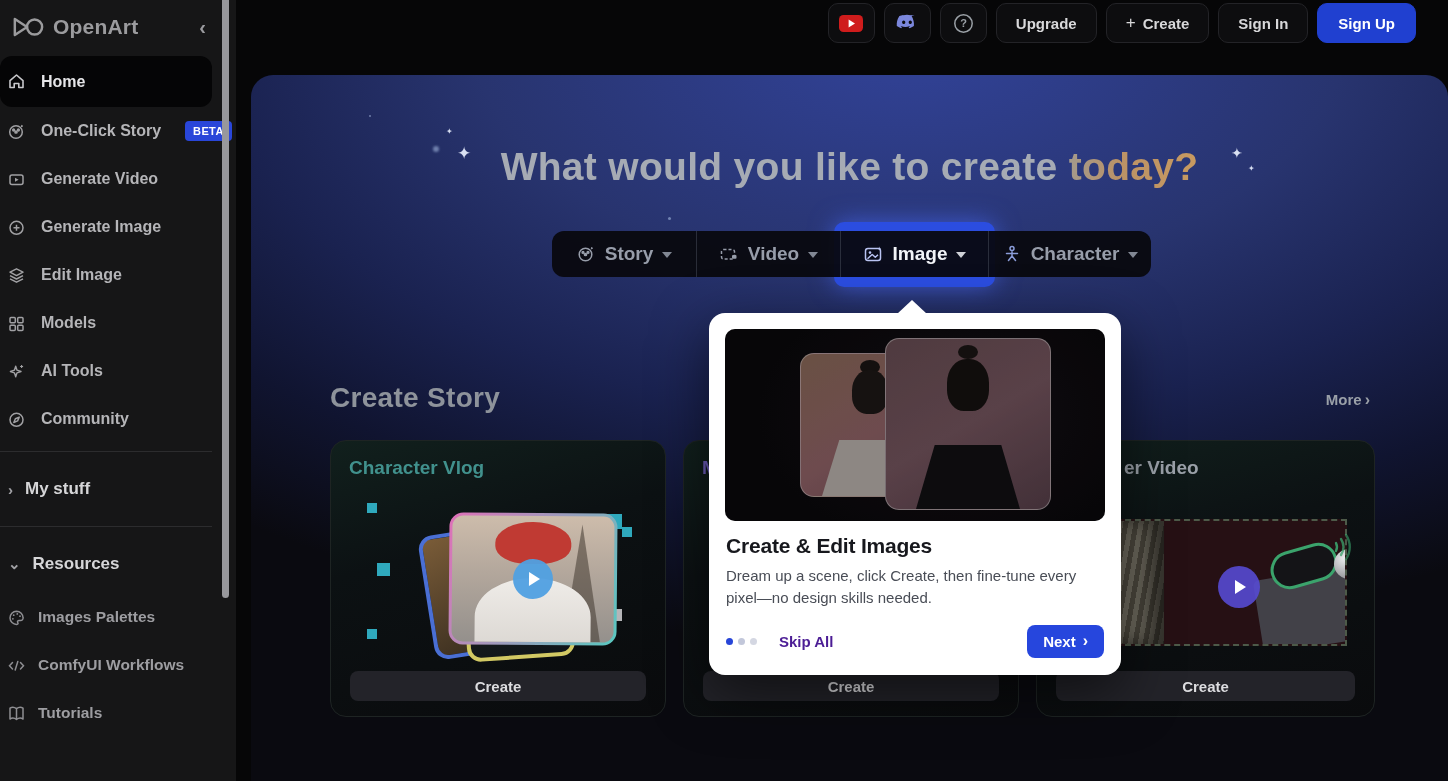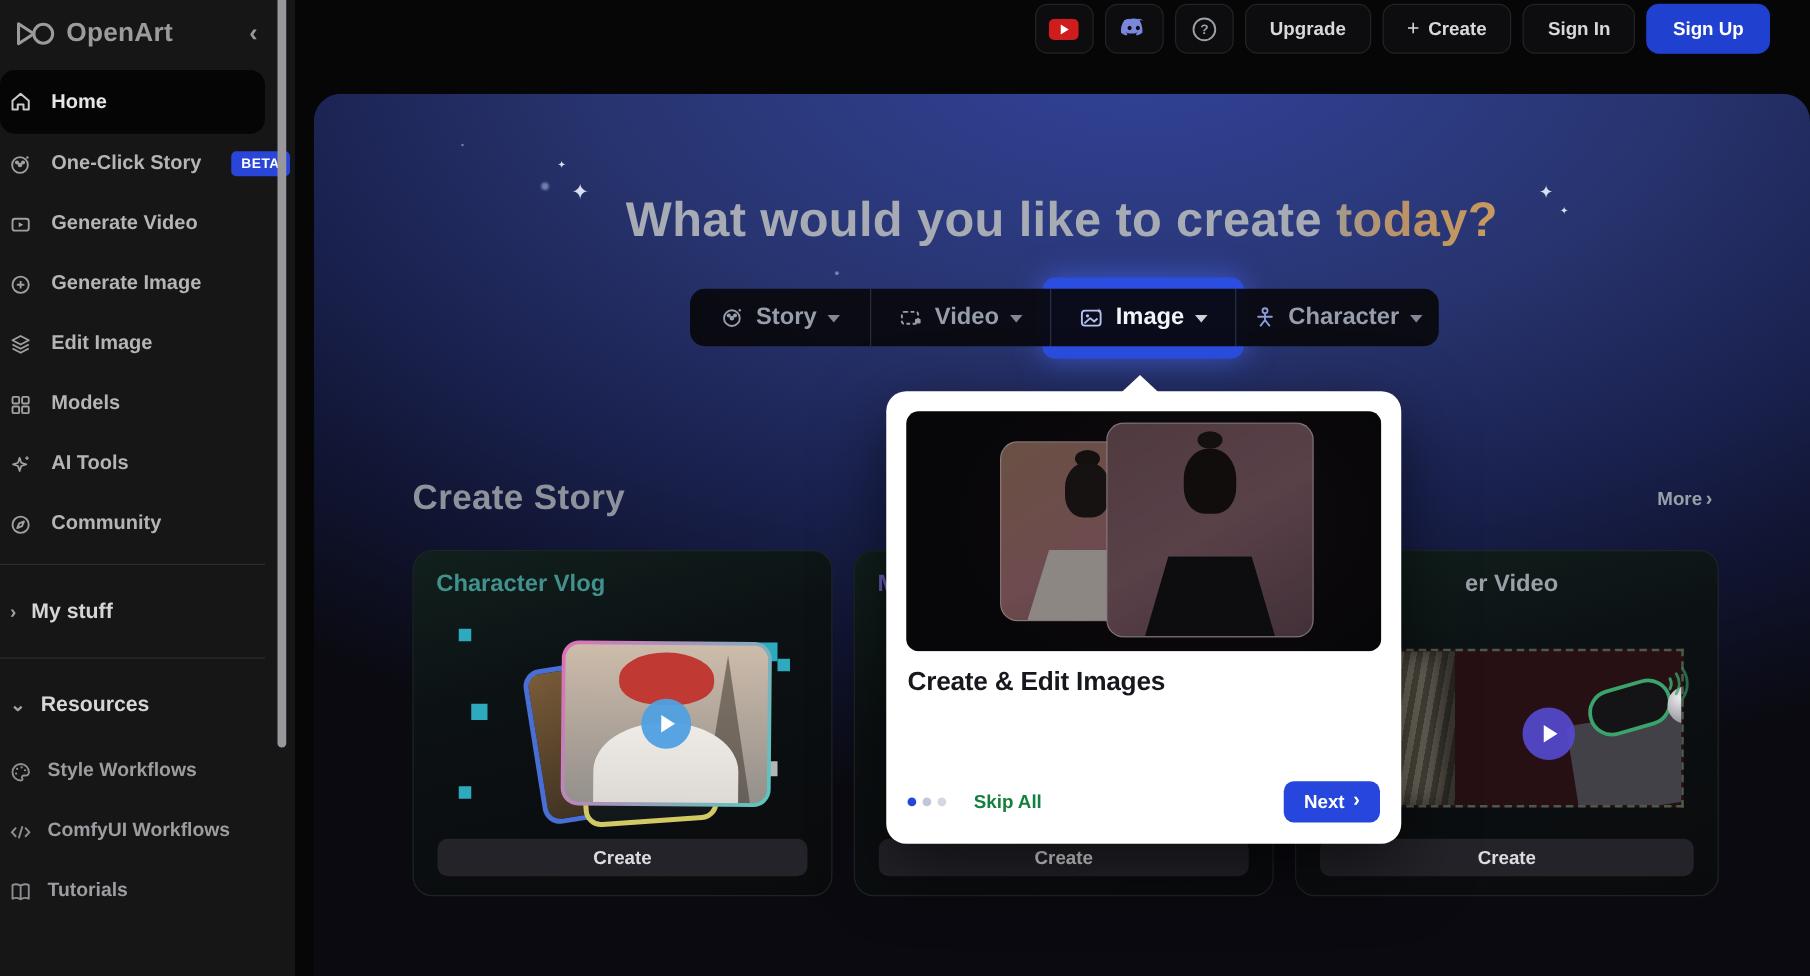--- a/index.html
+++ b/index.html
@@ -48,7 +48,7 @@
   .star { position:absolute; color:#d9e0f2; }
   .dot { position:absolute; border-radius:50%; background:#aec3e8; opacity:.55; }
 
-  .hero-heading { position:absolute; top:80px; left:0; right:0; text-align:center;
+  .hero-heading { position:absolute; top:70px; left:0; right:0; text-align:center;
                   font-size:39px; font-weight:700; letter-spacing:.3px; }
   .hh-main { color:#a6abb4; }
   .hh-accent { background:linear-gradient(90deg,#a49a8c 0%, #bb9266 40%, #c89a60 100%);

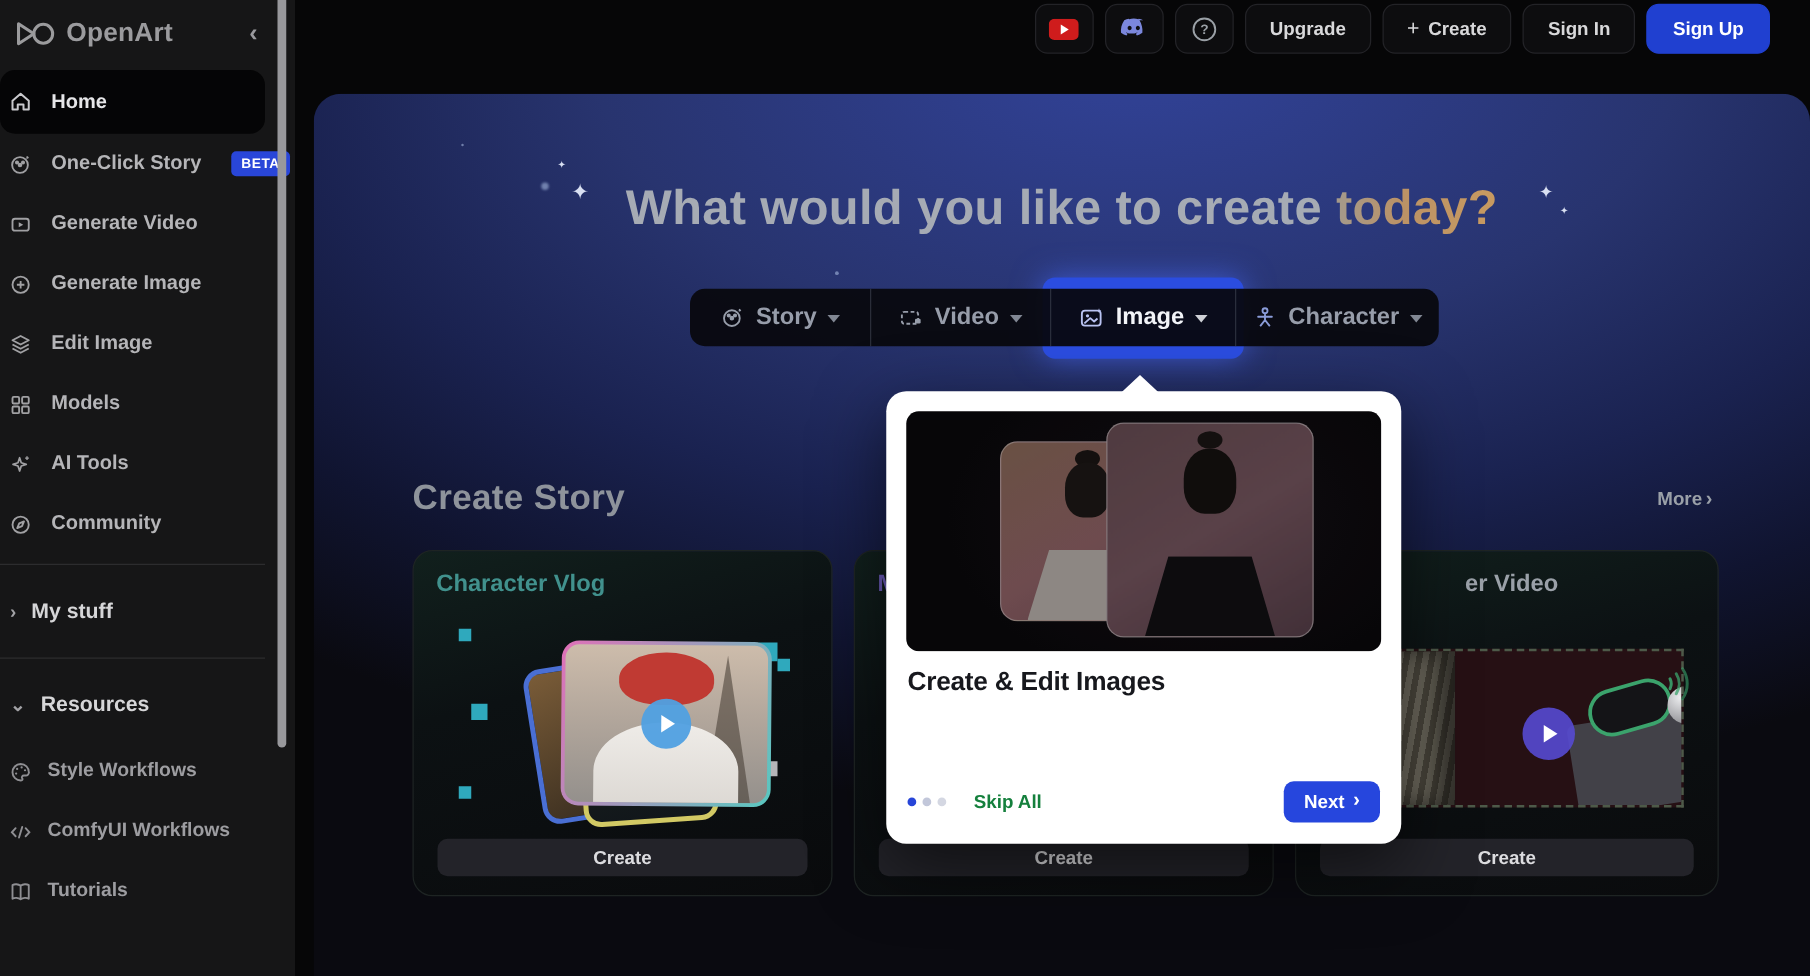--- a/index.html
+++ b/index.html
@@ -79,7 +79,7 @@
   .card-title { position:absolute; left:18px; top:16px; font-size:19px; font-weight:800; }
   .ct-teal { color:#41918d; }
   .ct-purple { color:#6c5cba; }
-  .ct-gray { position:absolute; left:87px; top:16px; font-size:19px; font-weight:800; color:#9aa0a8;margin-left:48px; }
+  .ct-gray { position:absolute; left:87px; top:16px; font-size:19px; font-weight:800; color:#9aa0a8; }
   .card-btn { position:absolute; left:19px; right:19px; bottom:15px; height:30px; background:#232329;
               border-radius:8px; display:flex; align-items:center; justify-content:center;
               color:#dcdcdf; font-size:15px; font-weight:700; cursor:pointer; }

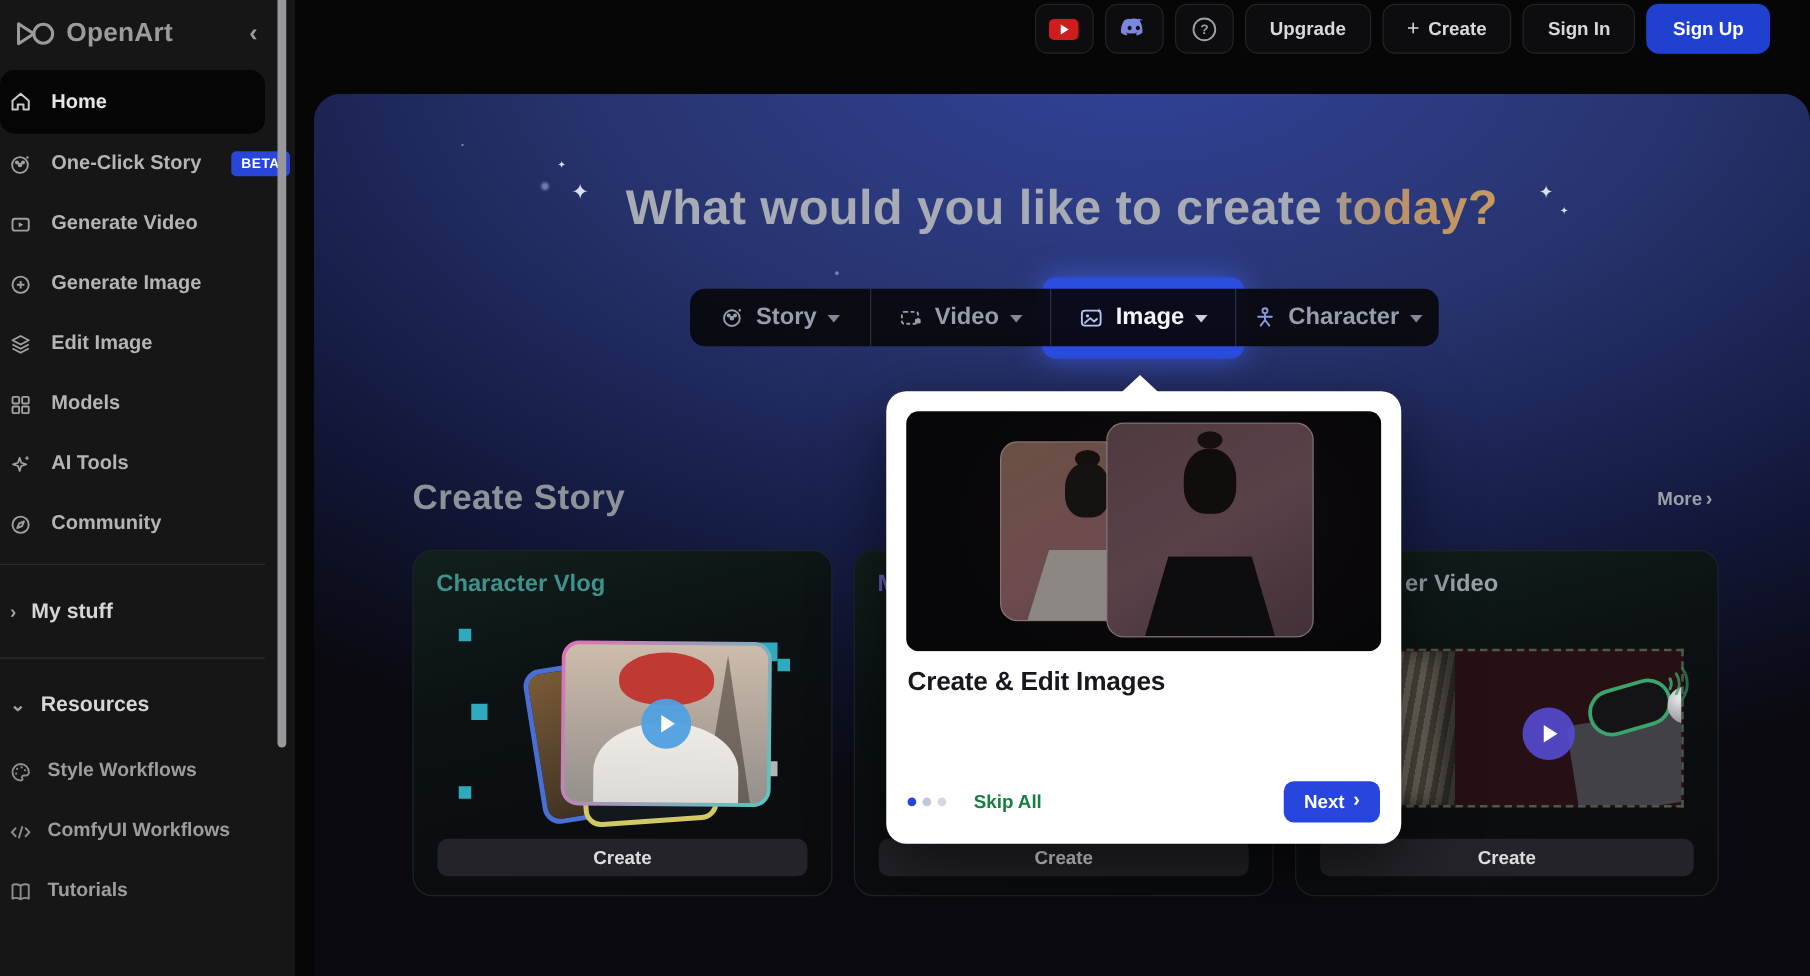--- a/index.html
+++ b/index.html
@@ -477,6 +477,7 @@
     <div class="img-dim"></div>
   </div>
   <div class="popup-title">Create &amp; Edit Images</div>
+  <div class="popup-desc">Dream up a scene, click Create, then fine-tune every pixel—no design skills needed.</div>
   <div class="popup-footer">
     <div class="dots">
       <span class="pdot d0"></span>

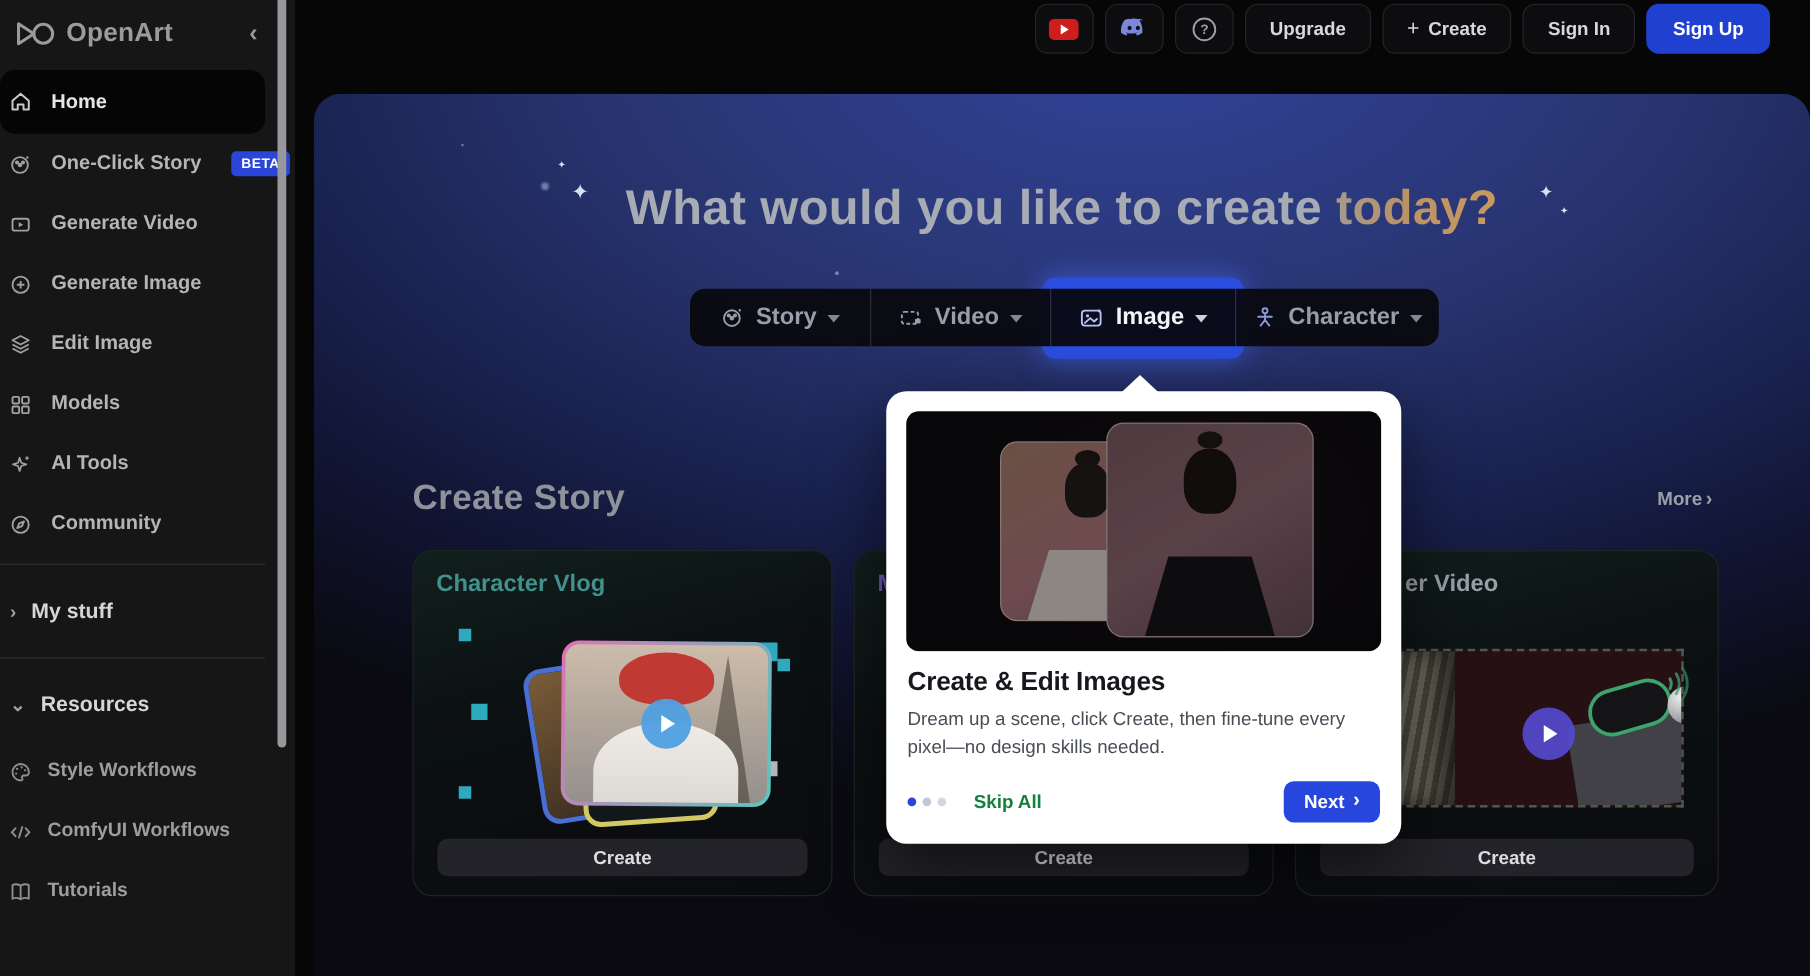--- a/index.html
+++ b/index.html
@@ -285,7 +285,7 @@
         <circle cx="5.9" cy="10.8" r="0.9" fill="#8e8e92" stroke="none"></circle>
       </svg>
     </span>
-    <span>Style Workflows</span>
+    <span>Images Palettes</span>
   </div>
 
   <div class="sub-item">

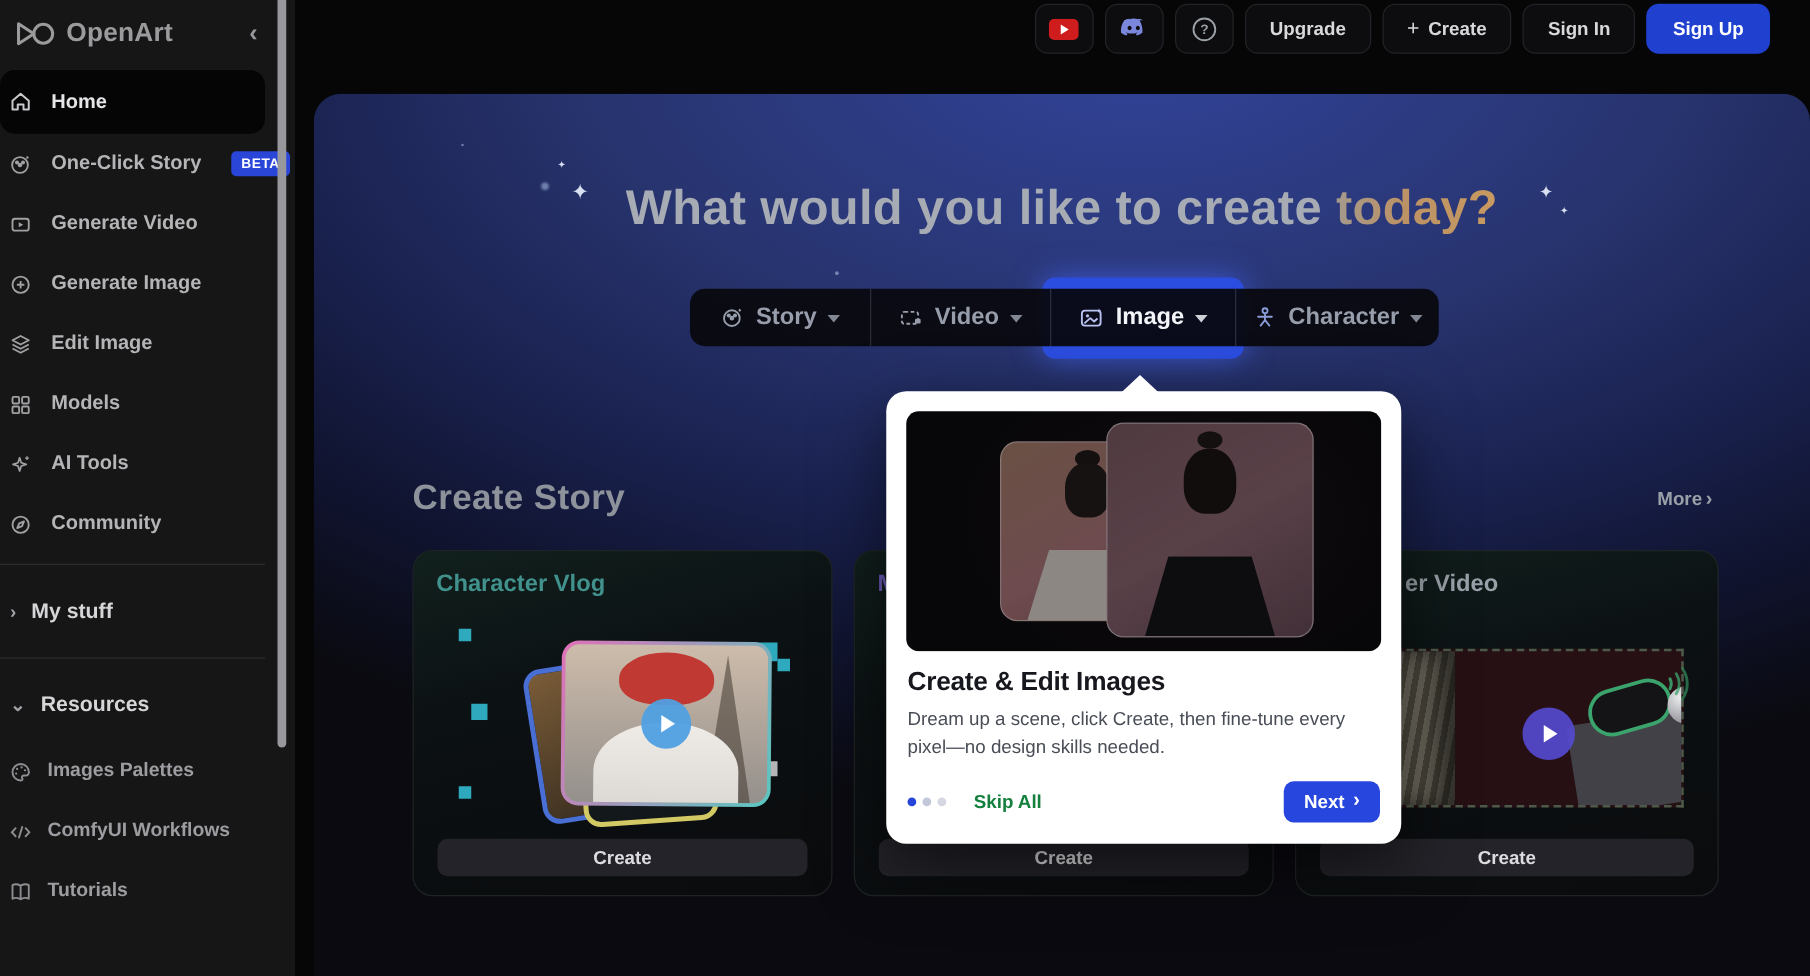--- a/index.html
+++ b/index.html
@@ -151,7 +151,7 @@
   .dots { display:flex; gap:5px; align-items:center; }
   .pdot { width:7px; height:7px; border-radius:50%; cursor:pointer; }
   .pdot.d0 { background:#2745d8; } .pdot.d1 { background:#c2c7da; } .pdot.d2 { background:#d4d7e2; }
-  .skip { margin-left:22px; color:#15803d; font-size:15px; font-weight:600; cursor:pointer; }
+  .skip { margin-left:22px; color:#4c1d95; font-size:15px; font-weight:600; cursor:pointer; }
   .next-btn { margin-left:auto; background:#2646dd; color:#fff; border:none; border-radius:8px;
               height:33px; padding:0 16px; font-size:15px; font-weight:700; display:flex; align-items:center; gap:7px;
               cursor:pointer; font-family:inherit; }

